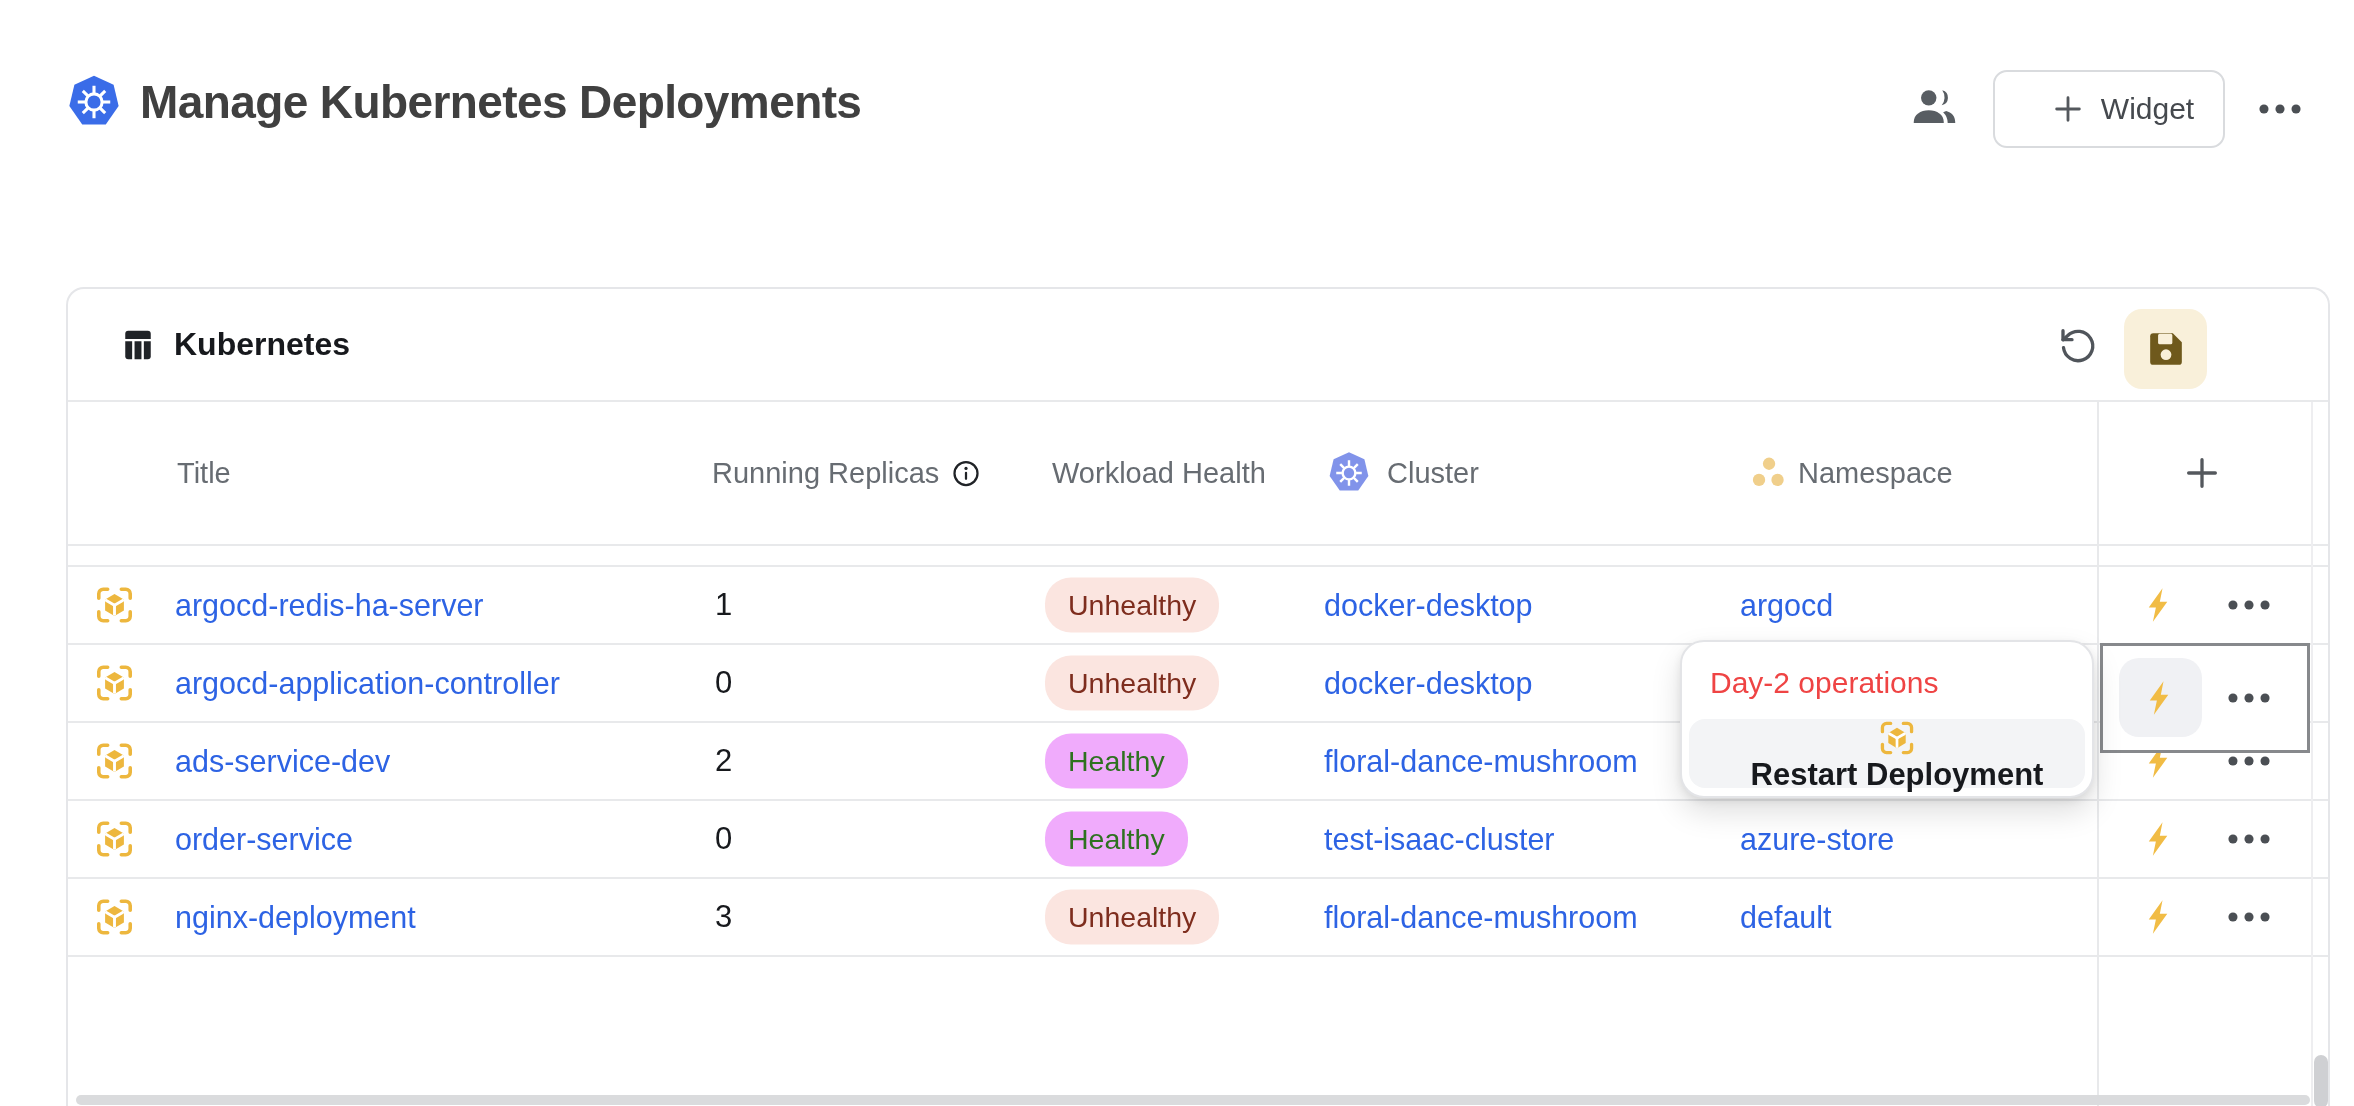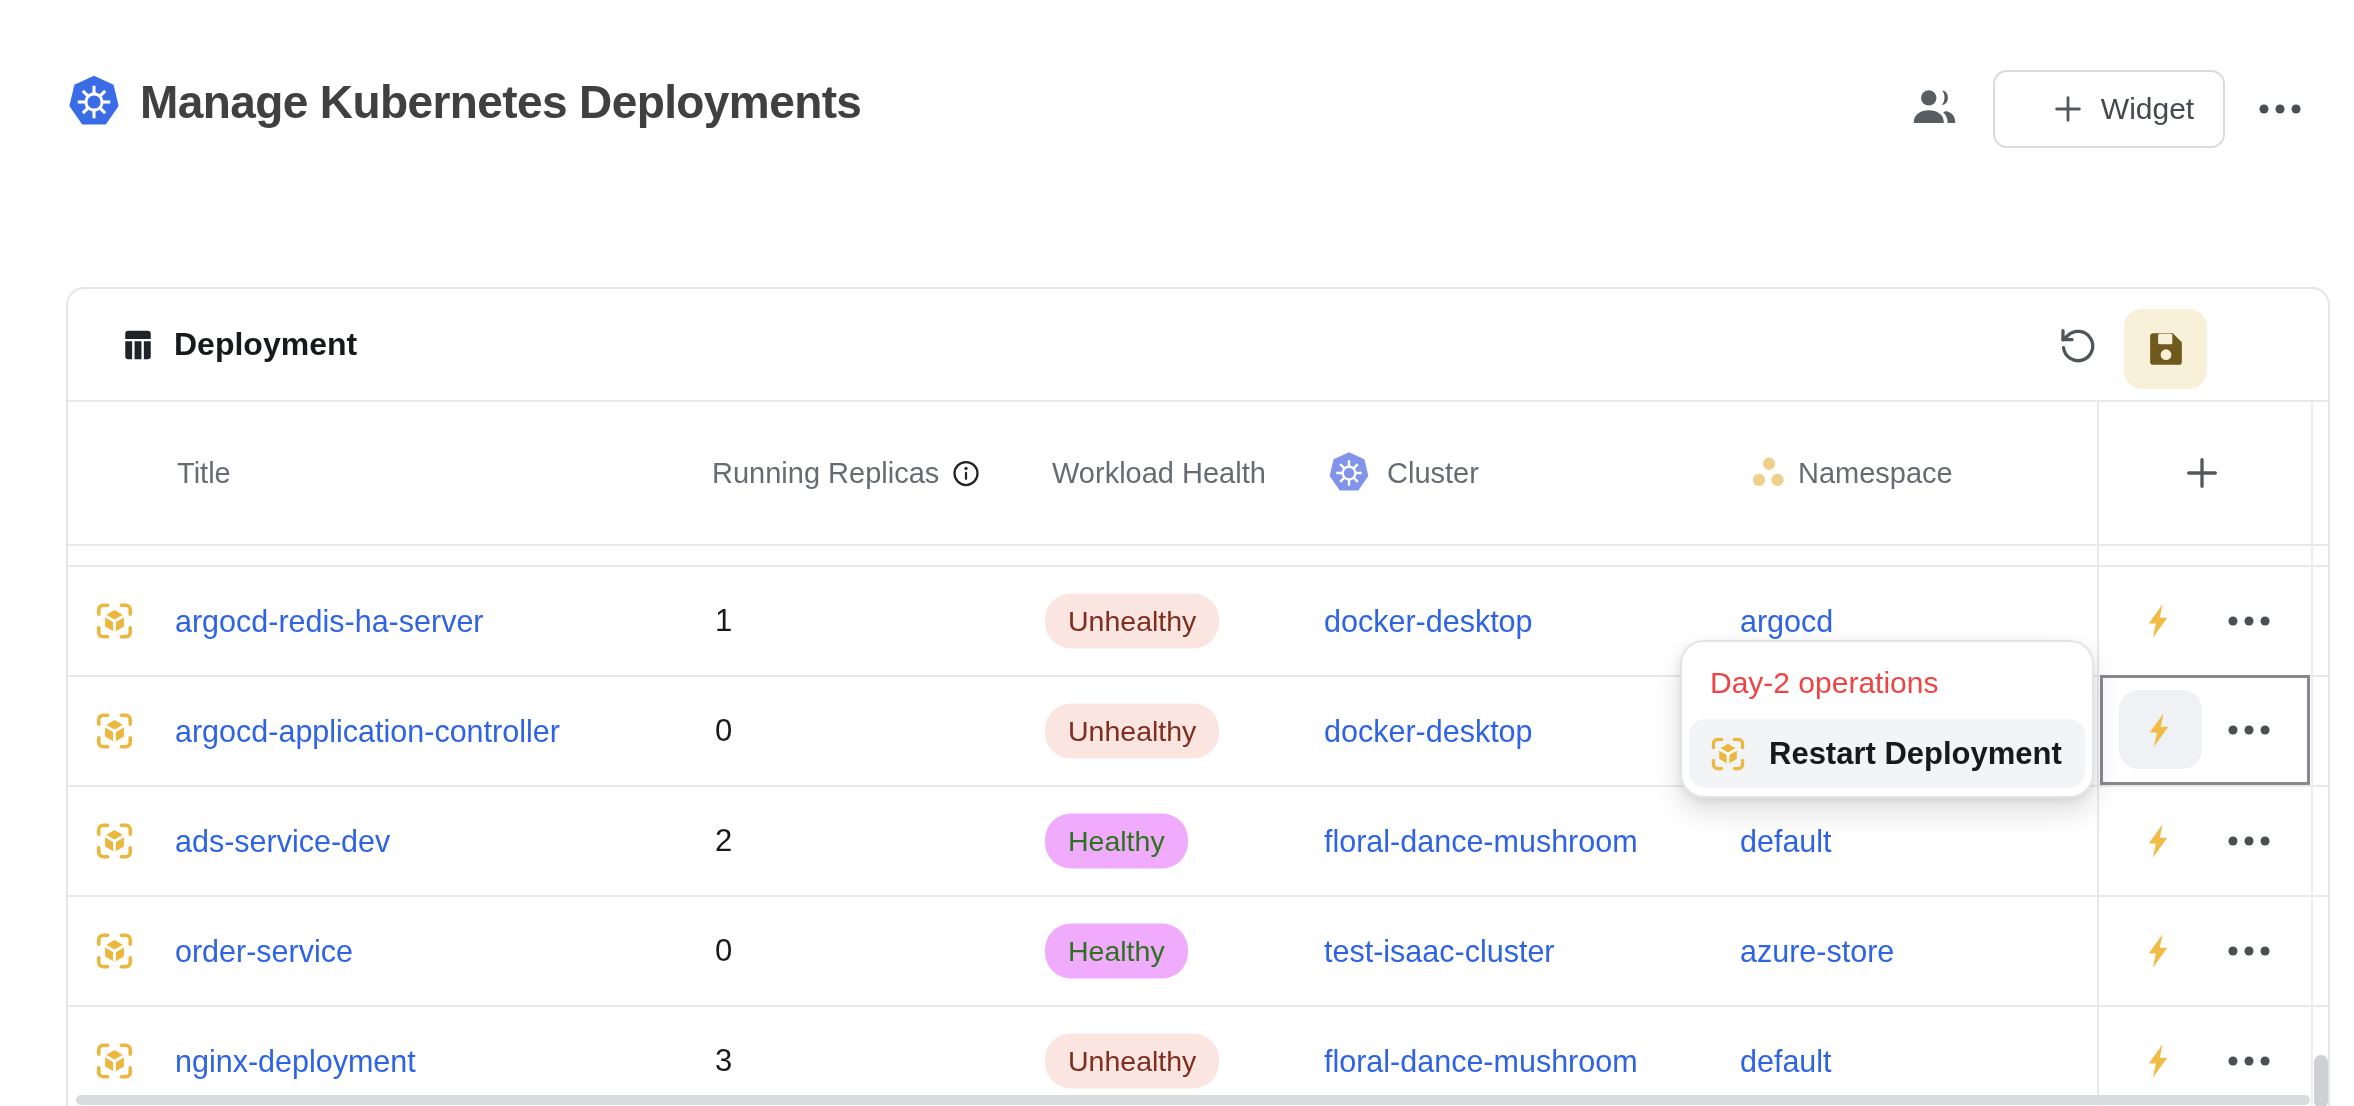--- a/index.html
+++ b/index.html
@@ -144,7 +144,7 @@
             <rect x="9.7" y="9.5" width="4.6" height="12"></rect>
             <path d="M15.9 9.5h4.6v10a2 2 0 0 1-2 2h-2.6z"></path>
           </svg></span>
-      <h2 class="card-title">Deployment</h2>
+      <h2 class="card-title">Kubernetes</h2>
       <span class="undo-btn"><svg viewBox="0 0 24 24" fill="none" stroke="#50555b" stroke-width="2" stroke-linecap="round" stroke-linejoin="round">
             <path d="M3 2.8v5.4h5.4"></path>
             <path d="M3.3 13a8.8 8.8 0 1 0 2.6-7.3L3 8.2"></path>

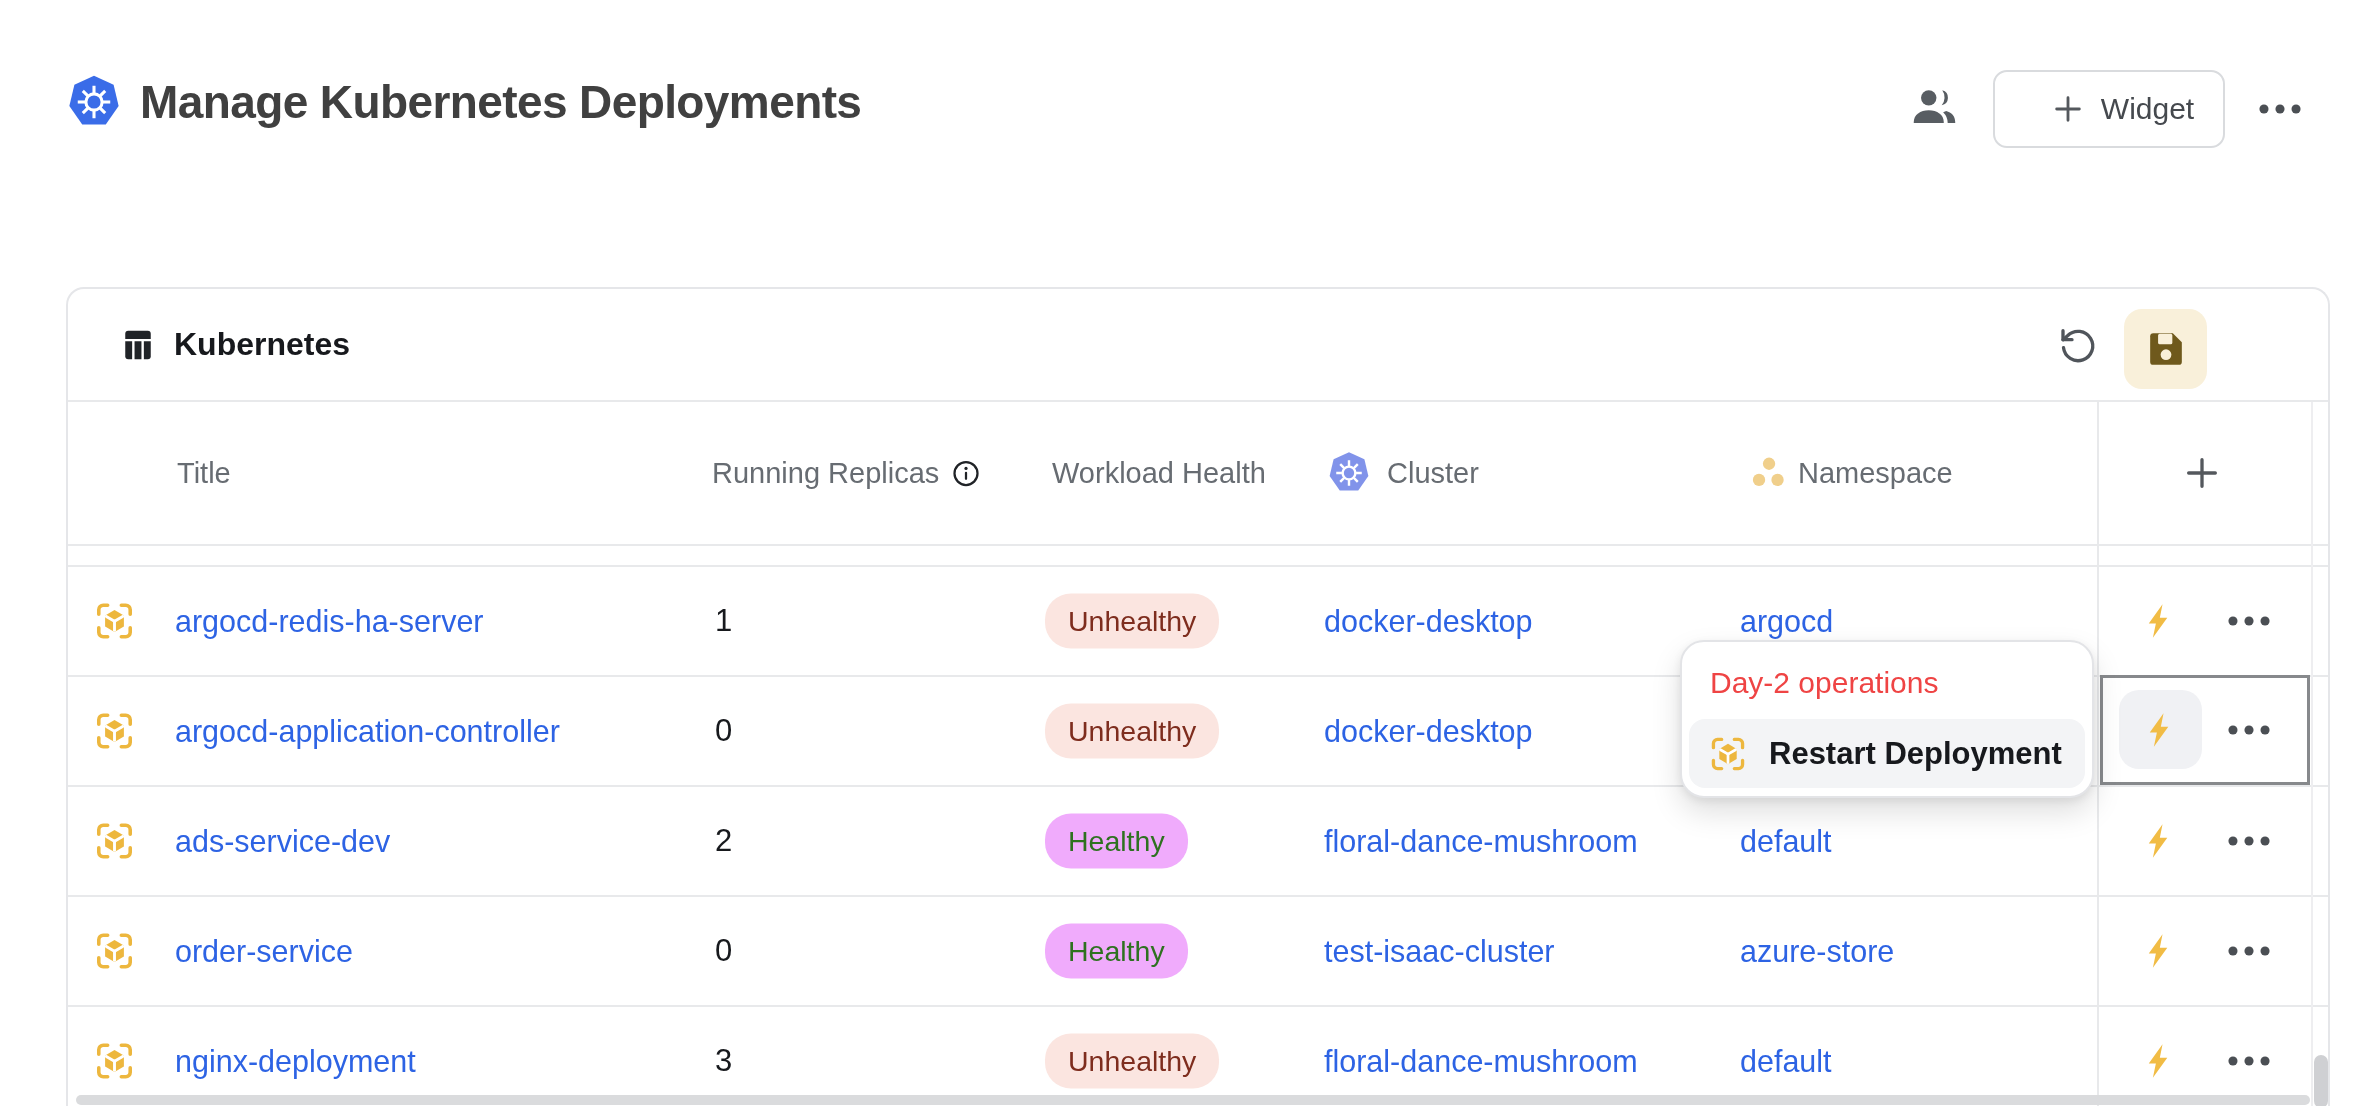--- a/index.html
+++ b/index.html
@@ -47,7 +47,7 @@
 
   
   .tbody { position:relative; }
-  .trow { position:relative; height:110px; border-bottom:2px solid #e8e9eb; background:#fff; }
+  .trow { position:relative; height:78px; border-bottom:2px solid #e8e9eb; background:#fff; }
   .trow.sliver { height:21px; }
   .cell { position:absolute; top:50%; transform:translateY(-50%); white-space:nowrap; }
   .c-icon { left:26px; width:41px; height:41px; }

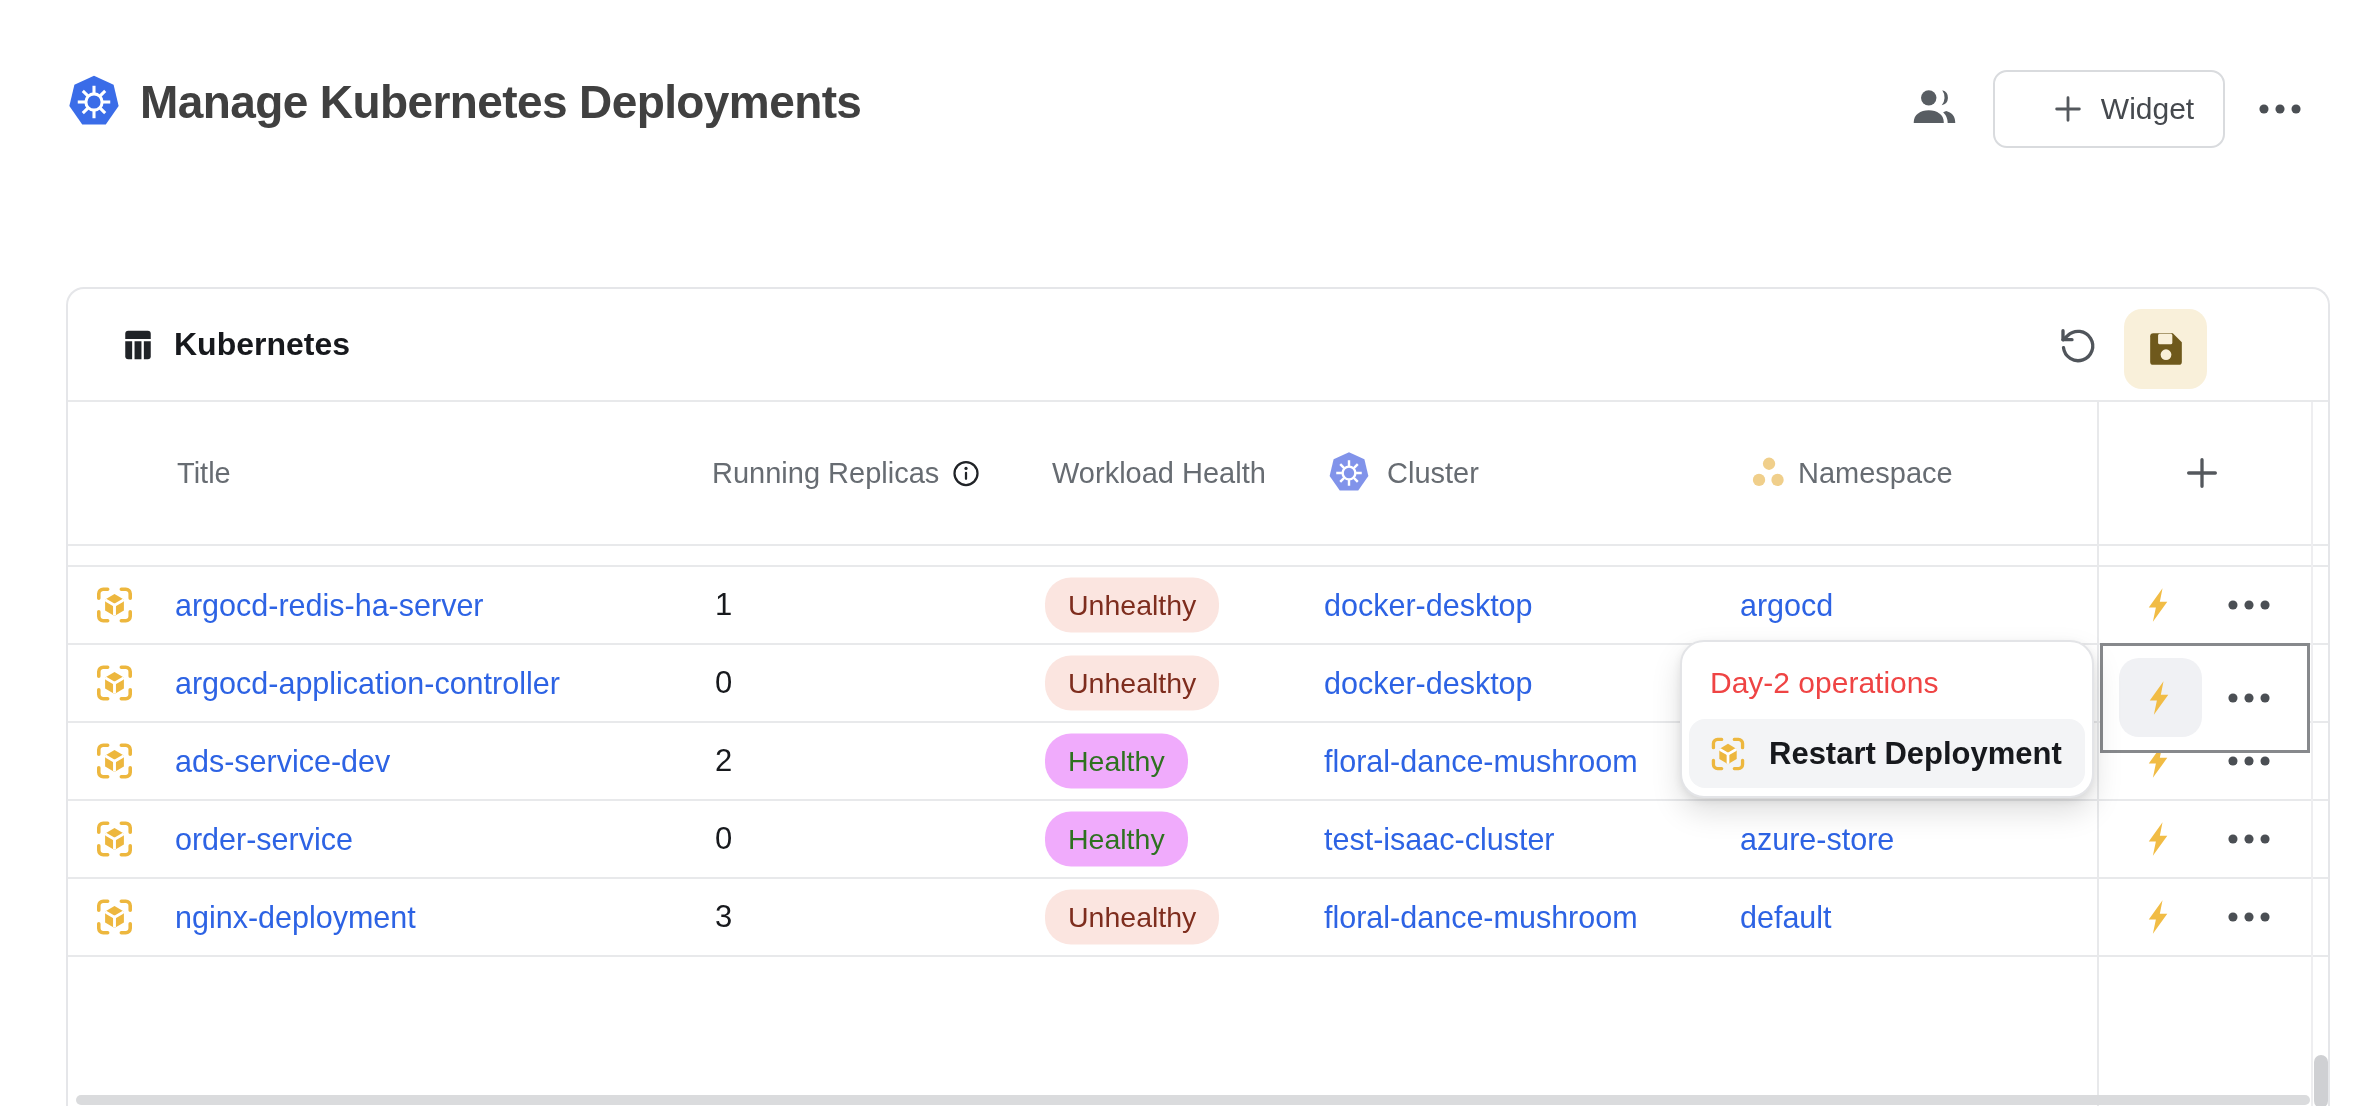--- a/index.html
+++ b/index.html
@@ -84,8 +84,8 @@
     box-shadow:0 14px 30px rgba(0,0,0,.13), 0 3px 9px rgba(0,0,0,.07); }
   .popup-label { position:absolute; left:28px; top:24px; font-size:30px; color:#ef4444; }
   .popup-item { position:absolute; left:7px; right:7px; top:77px; height:69px; background:#f3f4f6;
-    border-radius:16px; display:flex; align-items:center; gap:22px; padding-left:20px;
-    font-size:31px; font-weight:600; color:#17191d; cursor:pointer; }
+    border-radius:16px; display:flex; align-items:center; padding-left:20px;
+    font-size:31px; font-weight:600; color:#17191d; cursor:pointer;flex-direction:column; }
   .popup-item .dep-ic { width:38px; height:38px; display:block; }
 
   

